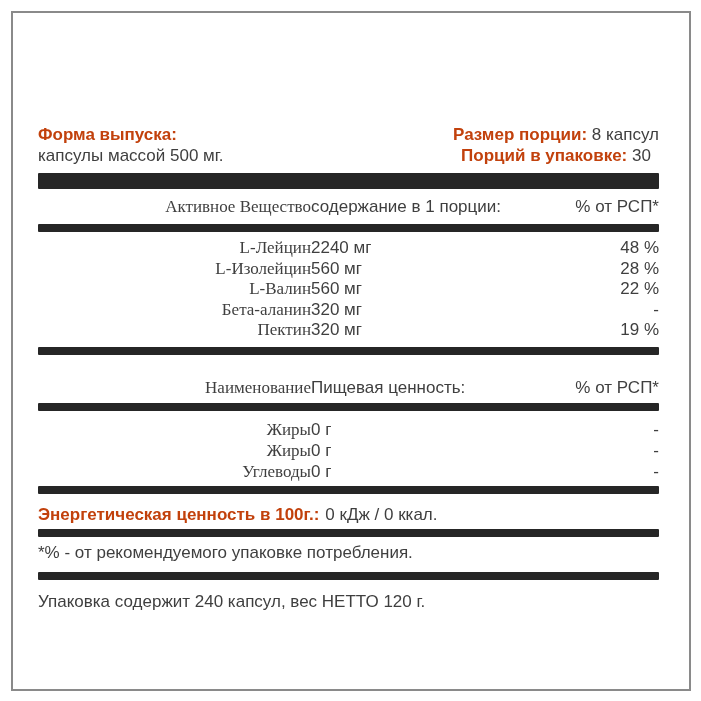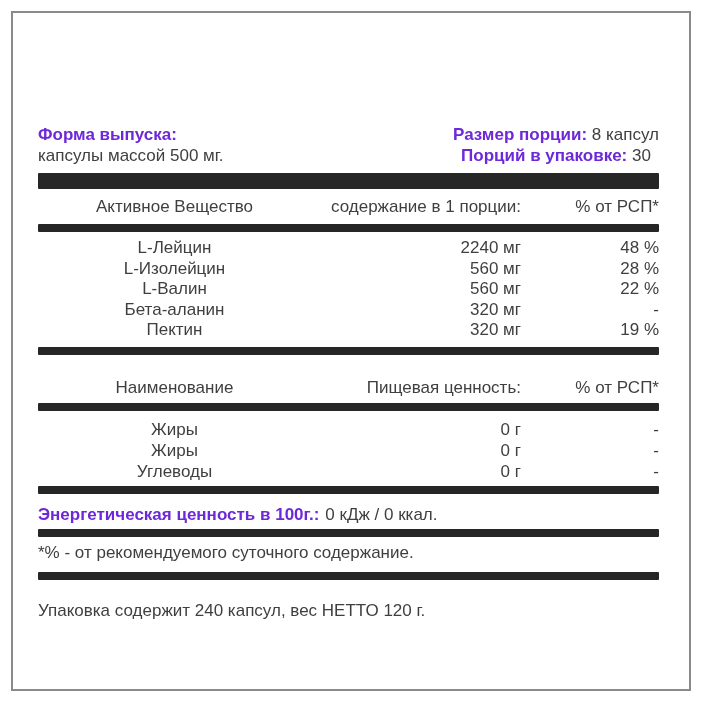--- a/index.html
+++ b/index.html
@@ -33,7 +33,7 @@
   }
   .top-left { text-align: left; }
   .top-right { text-align: center; }
-  b, .bold { font-weight: 700; color: #6d28d9; }
+  b, .bold { font-weight: 700; color: #c2410c; }
   .bar {
     background: #262626;
     height: 8px;

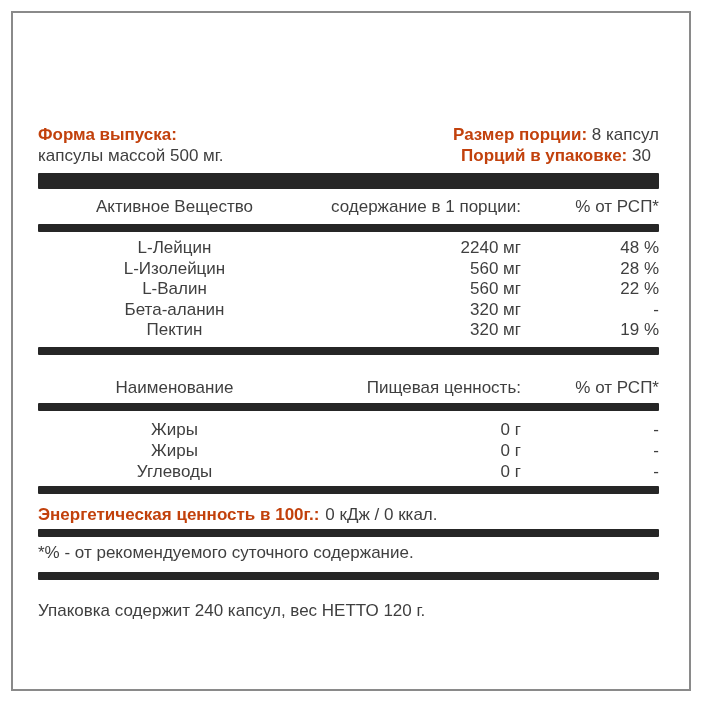--- a/index.html
+++ b/index.html
@@ -51,7 +51,7 @@
     align-items: baseline;
     line-height: 20.5px;
   }
-  .c1 { flex: 1; text-align: center; white-space: nowrap; }
+  .c1 { flex: 1; text-align: right; white-space: nowrap; font-family: Liberation Serif, serif; }
   .c2 { width: 210px; text-align: right; white-space: nowrap; }
   .c3 { width: 138px; text-align: right; white-space: nowrap; }
   .bar-after-head1 { margin-top: 7px; }

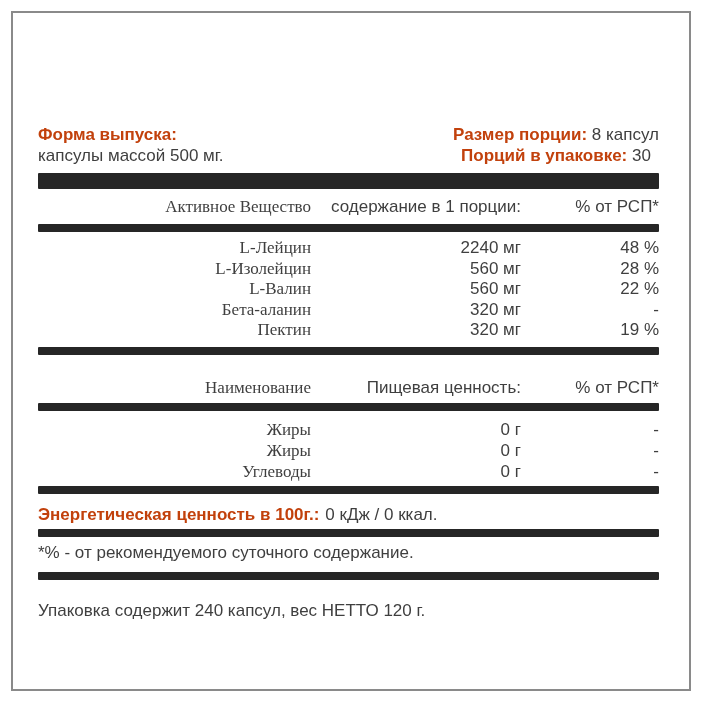--- a/index.html
+++ b/index.html
@@ -52,7 +52,7 @@
     line-height: 20.5px;
   }
   .c1 { flex: 1; text-align: right; white-space: nowrap; font-family: Liberation Serif, serif; }
-  .c2 { width: 210px; text-align: right; white-space: nowrap; }
+  .c2 { width: 210px; white-space: nowrap; }
   .c3 { width: 138px; text-align: right; white-space: nowrap; }
   .bar-after-head1 { margin-top: 7px; }
   .rows-1 { margin-top: 6px; }

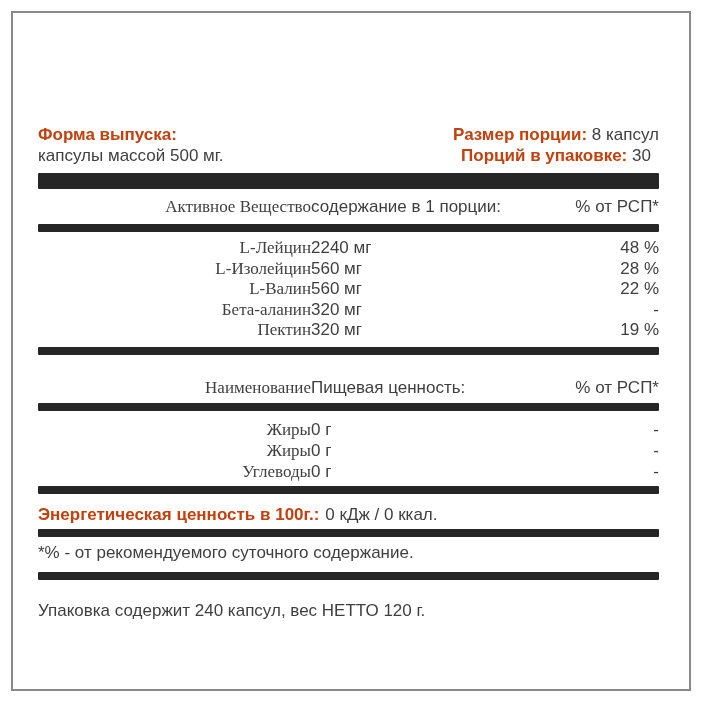--- a/index.html
+++ b/index.html
@@ -161,7 +161,7 @@
 
   <div class="bar bar-after-energy"></div>
 
-  <div class="footnote-line">*% - от рекомендуемого суточного содержание.</div>
+  <div class="footnote-line">*% - от рекомендуемого упаковке потребления.</div>
 
   <div class="bar bar-after-footnote"></div>
 

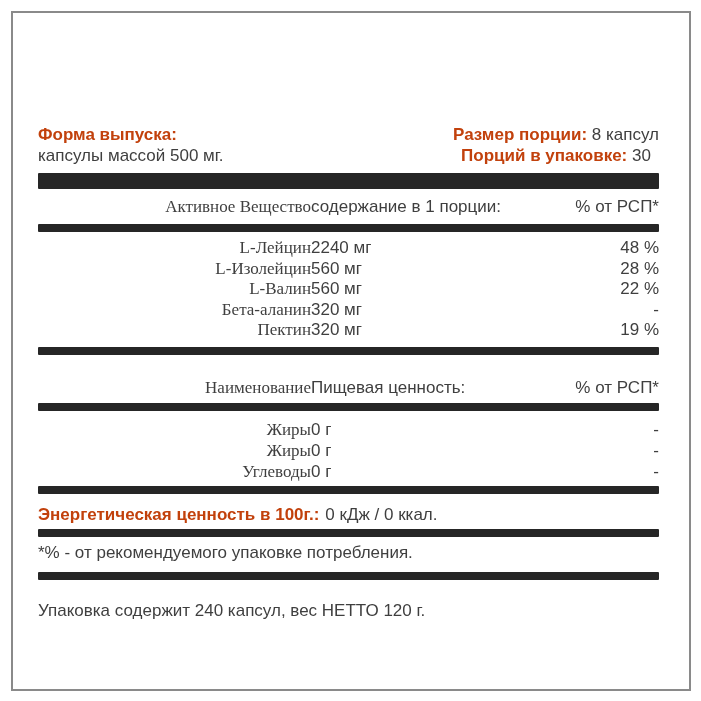--- a/index.html
+++ b/index.html
@@ -67,7 +67,7 @@
   .bar-after-energy { margin-top: 4px; }
   .footnote-line { margin-top: 6px; line-height: 20px; white-space: nowrap; }
   .bar-after-footnote { margin-top: 9px; }
-  .package-line { margin-top: 21px; line-height: 20px; white-space: nowrap; }
+  .package-line { margin-top: 12px; line-height: 20px; white-space: nowrap; }
 </style>
 </head>
 <body>

